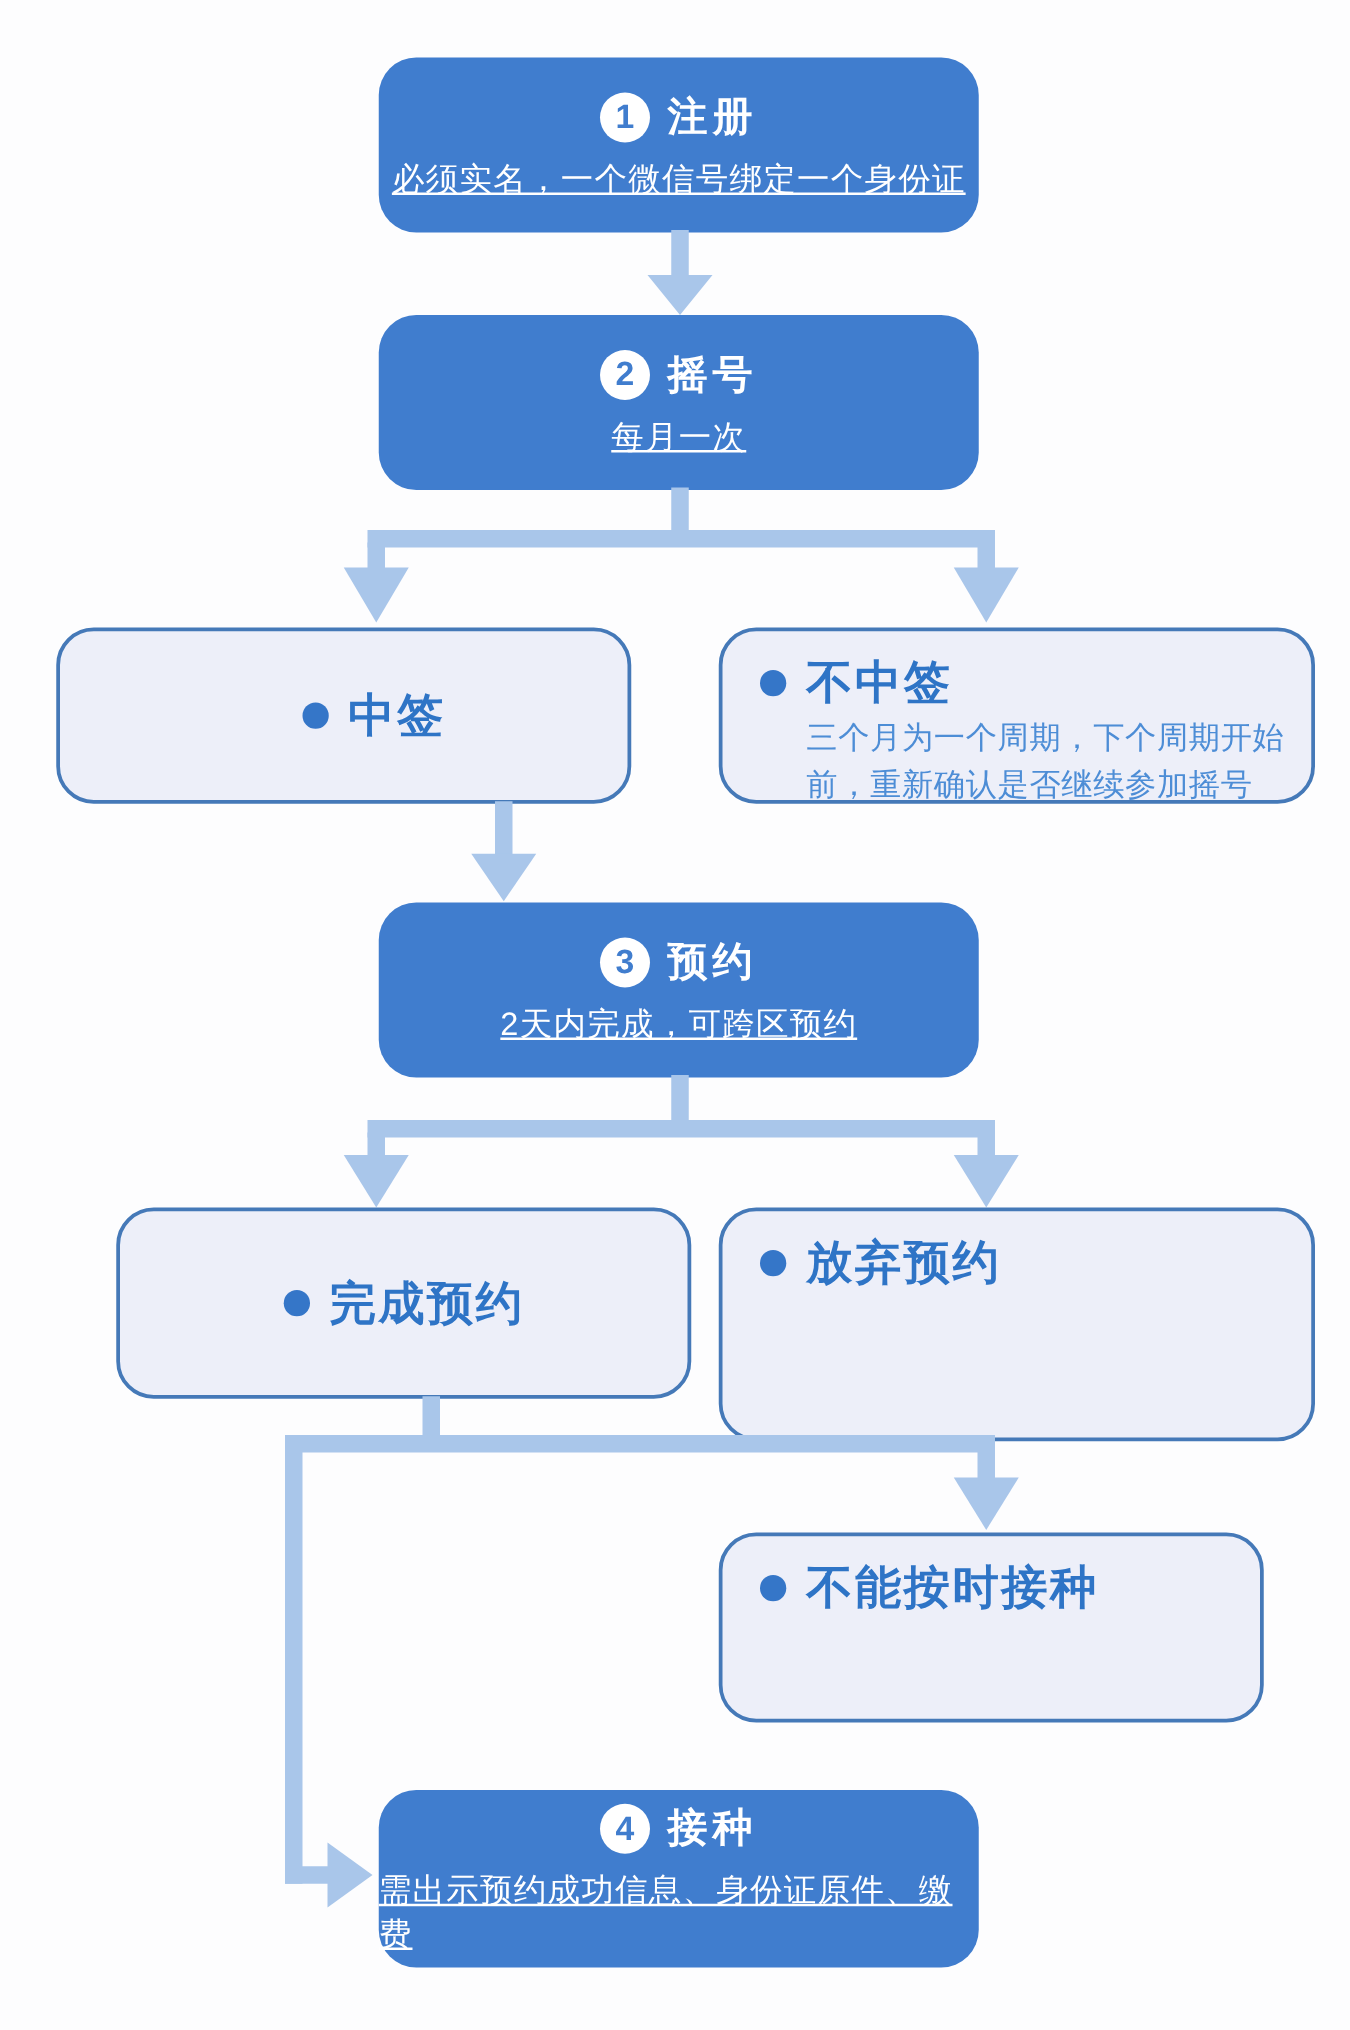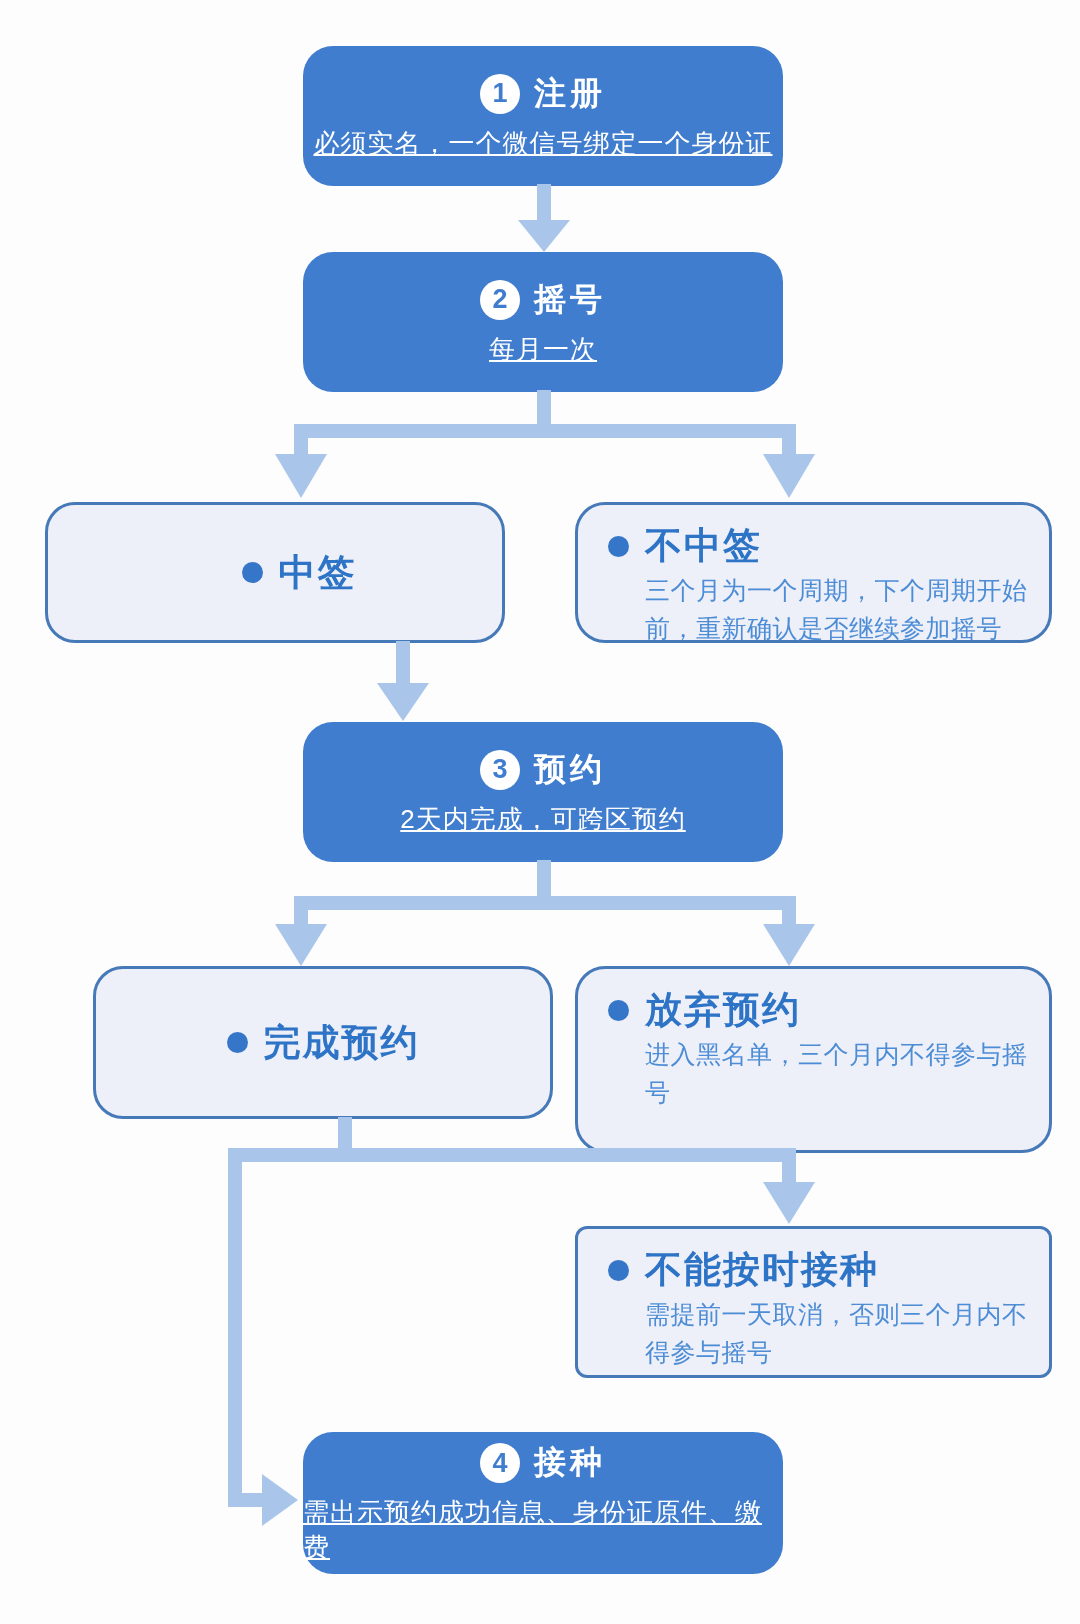--- a/index.html
+++ b/index.html
@@ -200,7 +200,6 @@
       <span class="dot"></span>
       <span class="o-title">放弃预约</span>
     </div>
-    <div class="o-desc">进入黑名单，三个月内不得参与摇号</div>
   </div>
 
   <div class="bar" style="left:338px; top:1117px; width:14px; height:34px;"></div>

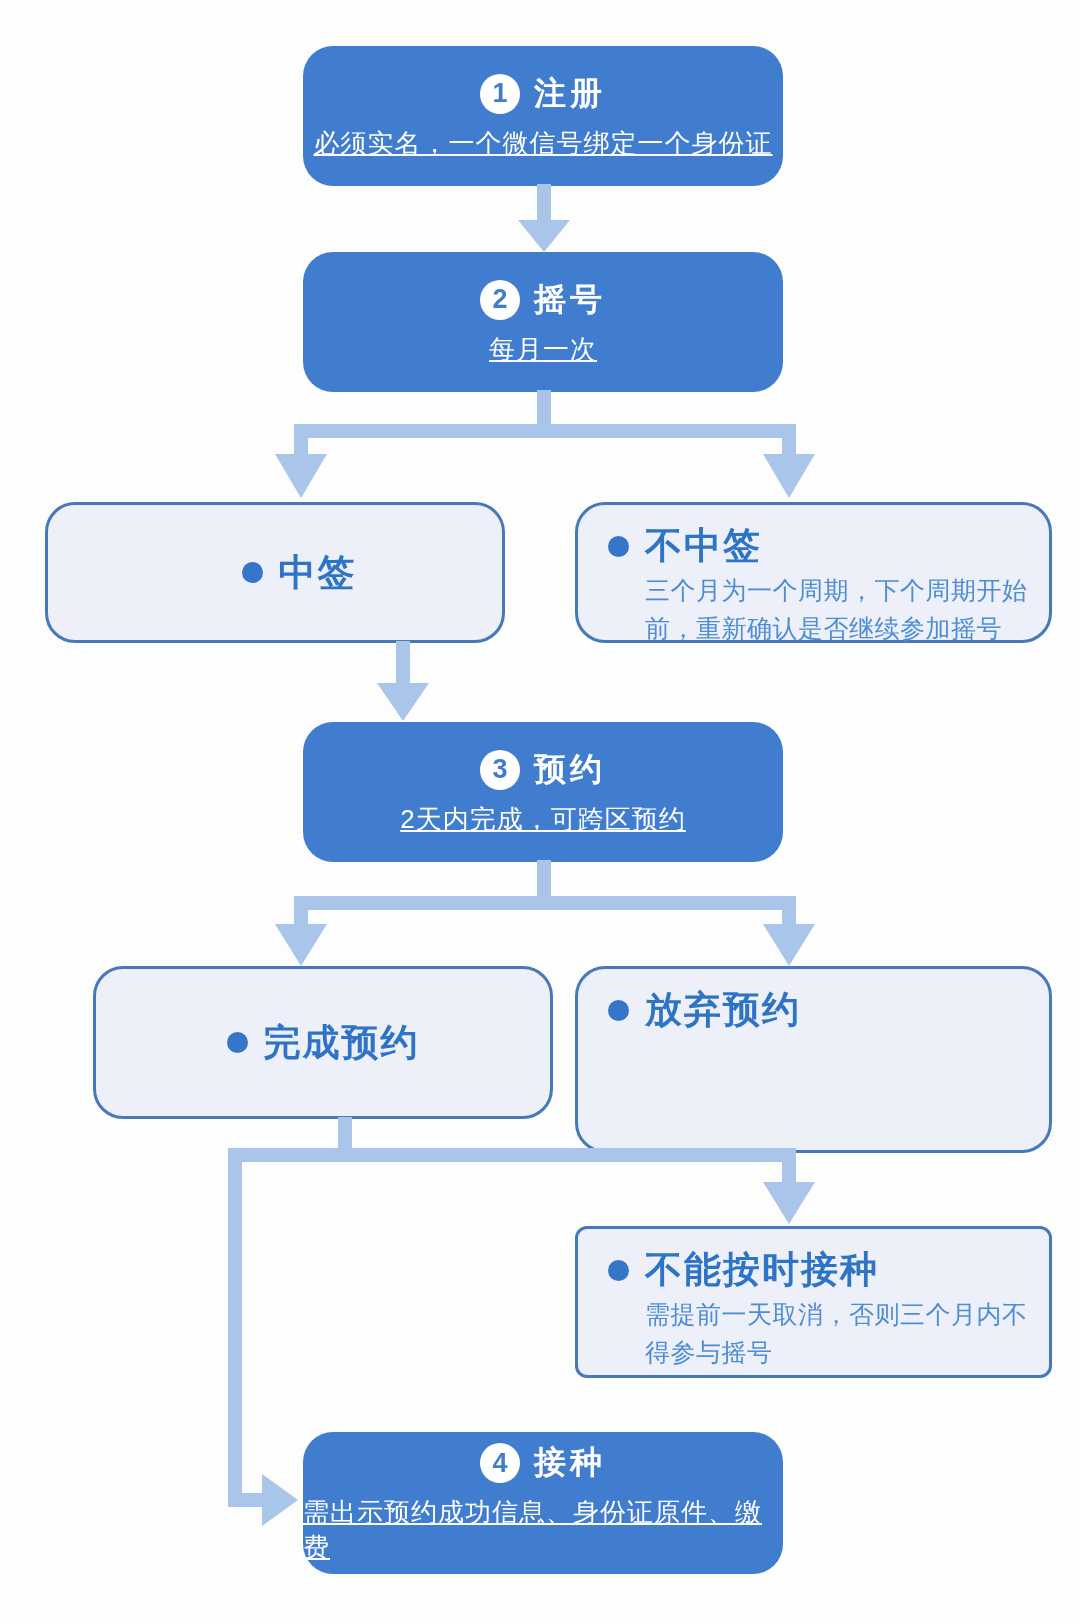--- a/index.html
+++ b/index.html
@@ -210,7 +210,7 @@
   <div class="bar" style="left:228px; top:1493px; width:36px; height:14px;"></div>
   <div class="head-right" style="left:262px; top:1474px;"></div>
 
-  <div class="outcome padded" style="left:575px; top:1226px; width:477px; height:152px;border-radius:12px;">
+  <div class="outcome padded" style="left:575px; top:1226px; width:436px; height:152px;">
     <div class="o-title-row">
       <span class="dot"></span>
       <span class="o-title">不能按时接种</span>

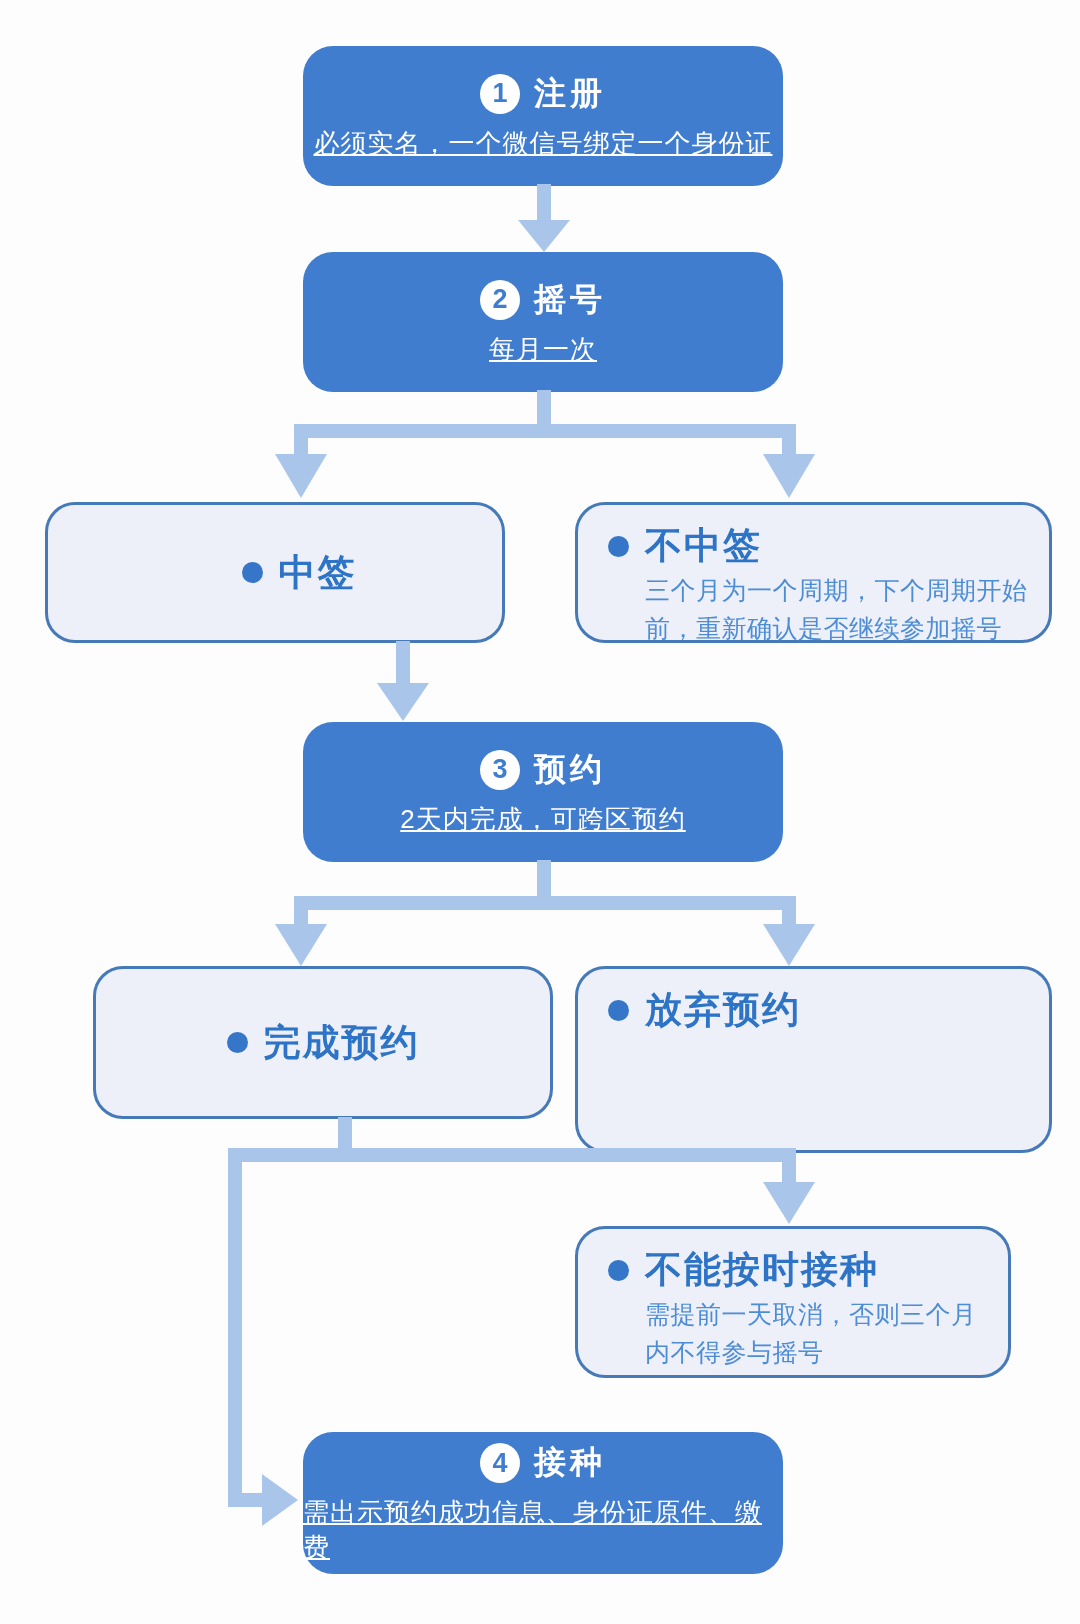--- a/index.html
+++ b/index.html
@@ -215,7 +215,6 @@
       <span class="dot"></span>
       <span class="o-title">不能按时接种</span>
     </div>
-    <div class="o-desc">需提前一天取消，否则三个月内不得参与摇号</div>
   </div>
 
   <div class="step" style="top:1432px; height:142px;">

